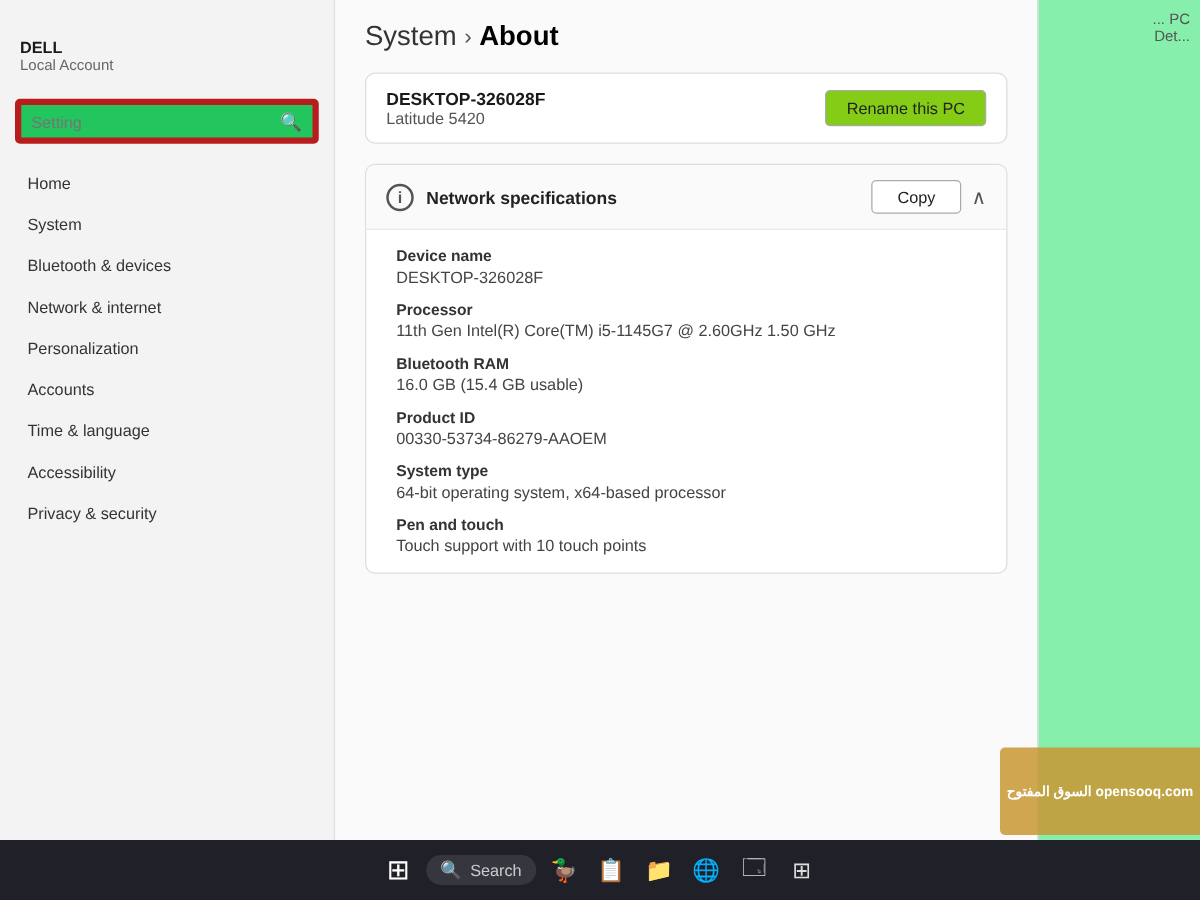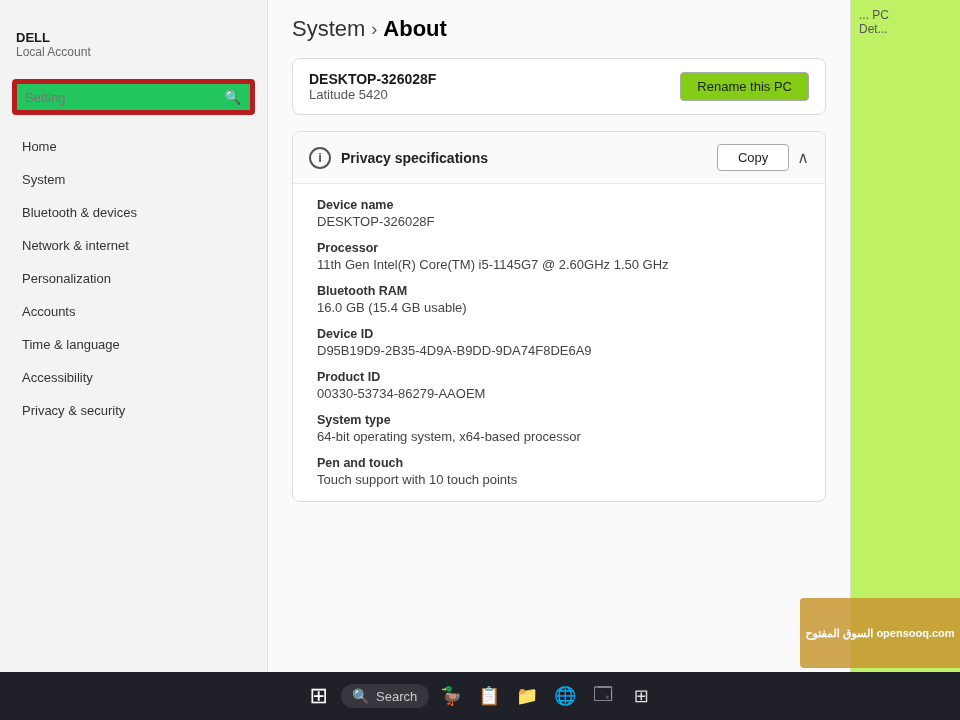--- a/index.html
+++ b/index.html
@@ -246,12 +246,12 @@
 
     
     .right-panel {
-      width: 110px;
-      background: #bef264;
+      width: 130px;
+      background: #86efac;
       border-left: 1px solid #ddd;
       display: flex;
       flex-direction: column;
-      align-items: flex-start;
+      align-items: flex-end;
       padding: 8px 8px;
       flex-shrink: 0;
     }

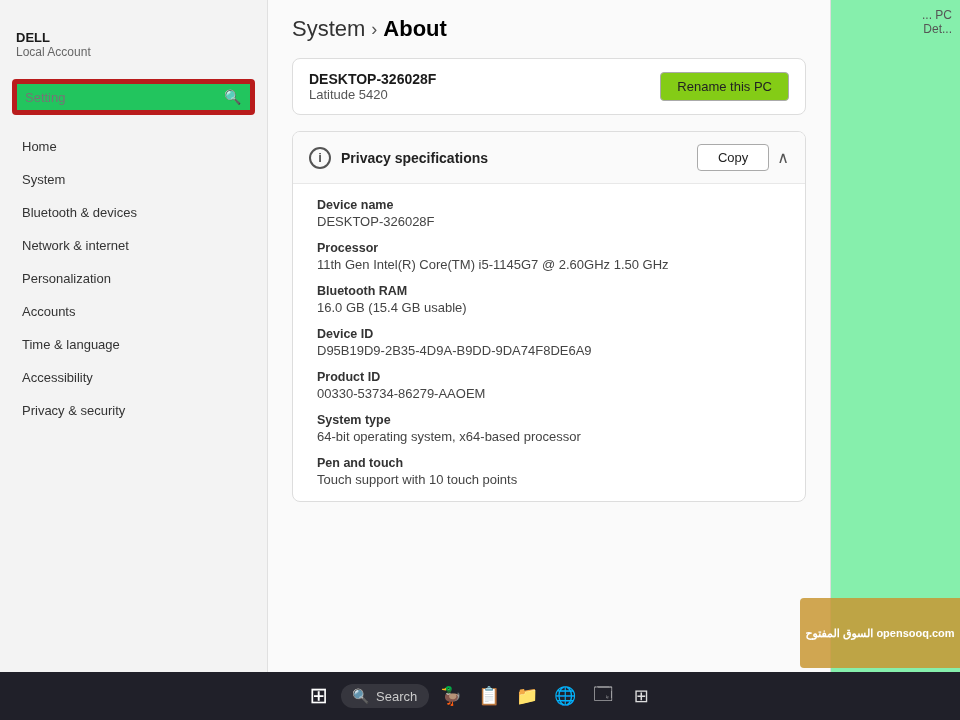--- a/index.html
+++ b/index.html
@@ -397,7 +397,7 @@
       <div class="specs-header">
         <div class="specs-header-left">
           <div class="info-icon">i</div>
-          <span class="specs-title">Privacy specifications</span>
+          <span class="specs-title">Network specifications</span>
         </div>
         <div class="specs-header-right">
           <button class="copy-btn">Copy</button>

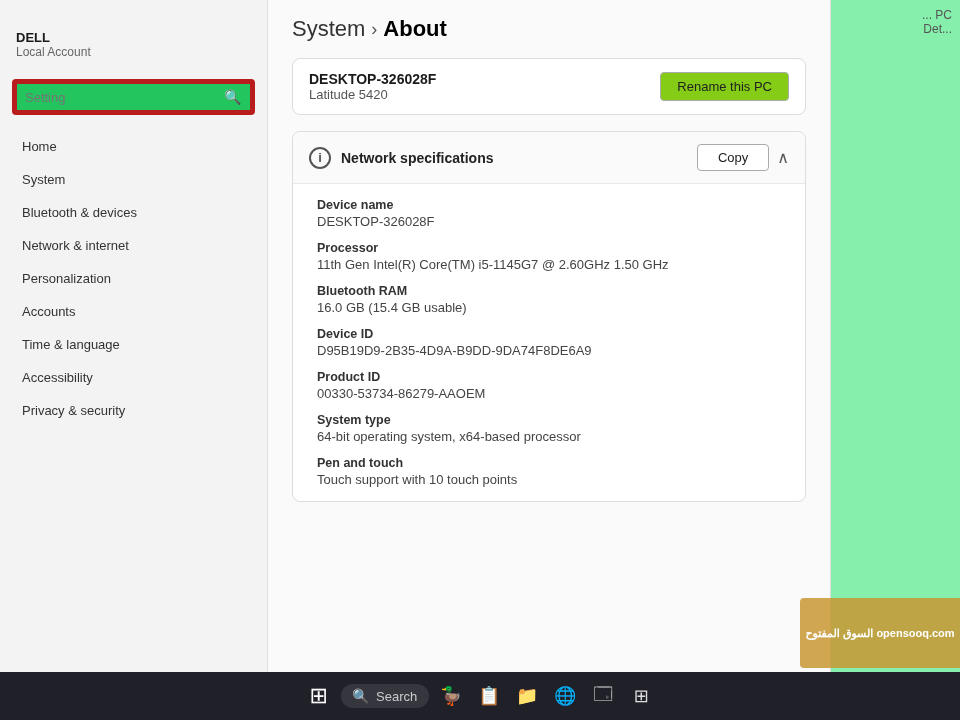--- a/index.html
+++ b/index.html
@@ -420,10 +420,6 @@
           <div class="spec-value">16.0 GB (15.4 GB usable)</div>
         </div>
         <div class="spec-row">
-          <div class="spec-label">Device ID</div>
-          <div class="spec-value">D95B19D9-2B35-4D9A-B9DD-9DA74F8DE6A9</div>
-        </div>
-        <div class="spec-row">
           <div class="spec-label">Product ID</div>
           <div class="spec-value">00330-53734-86279-AAOEM</div>
         </div>

